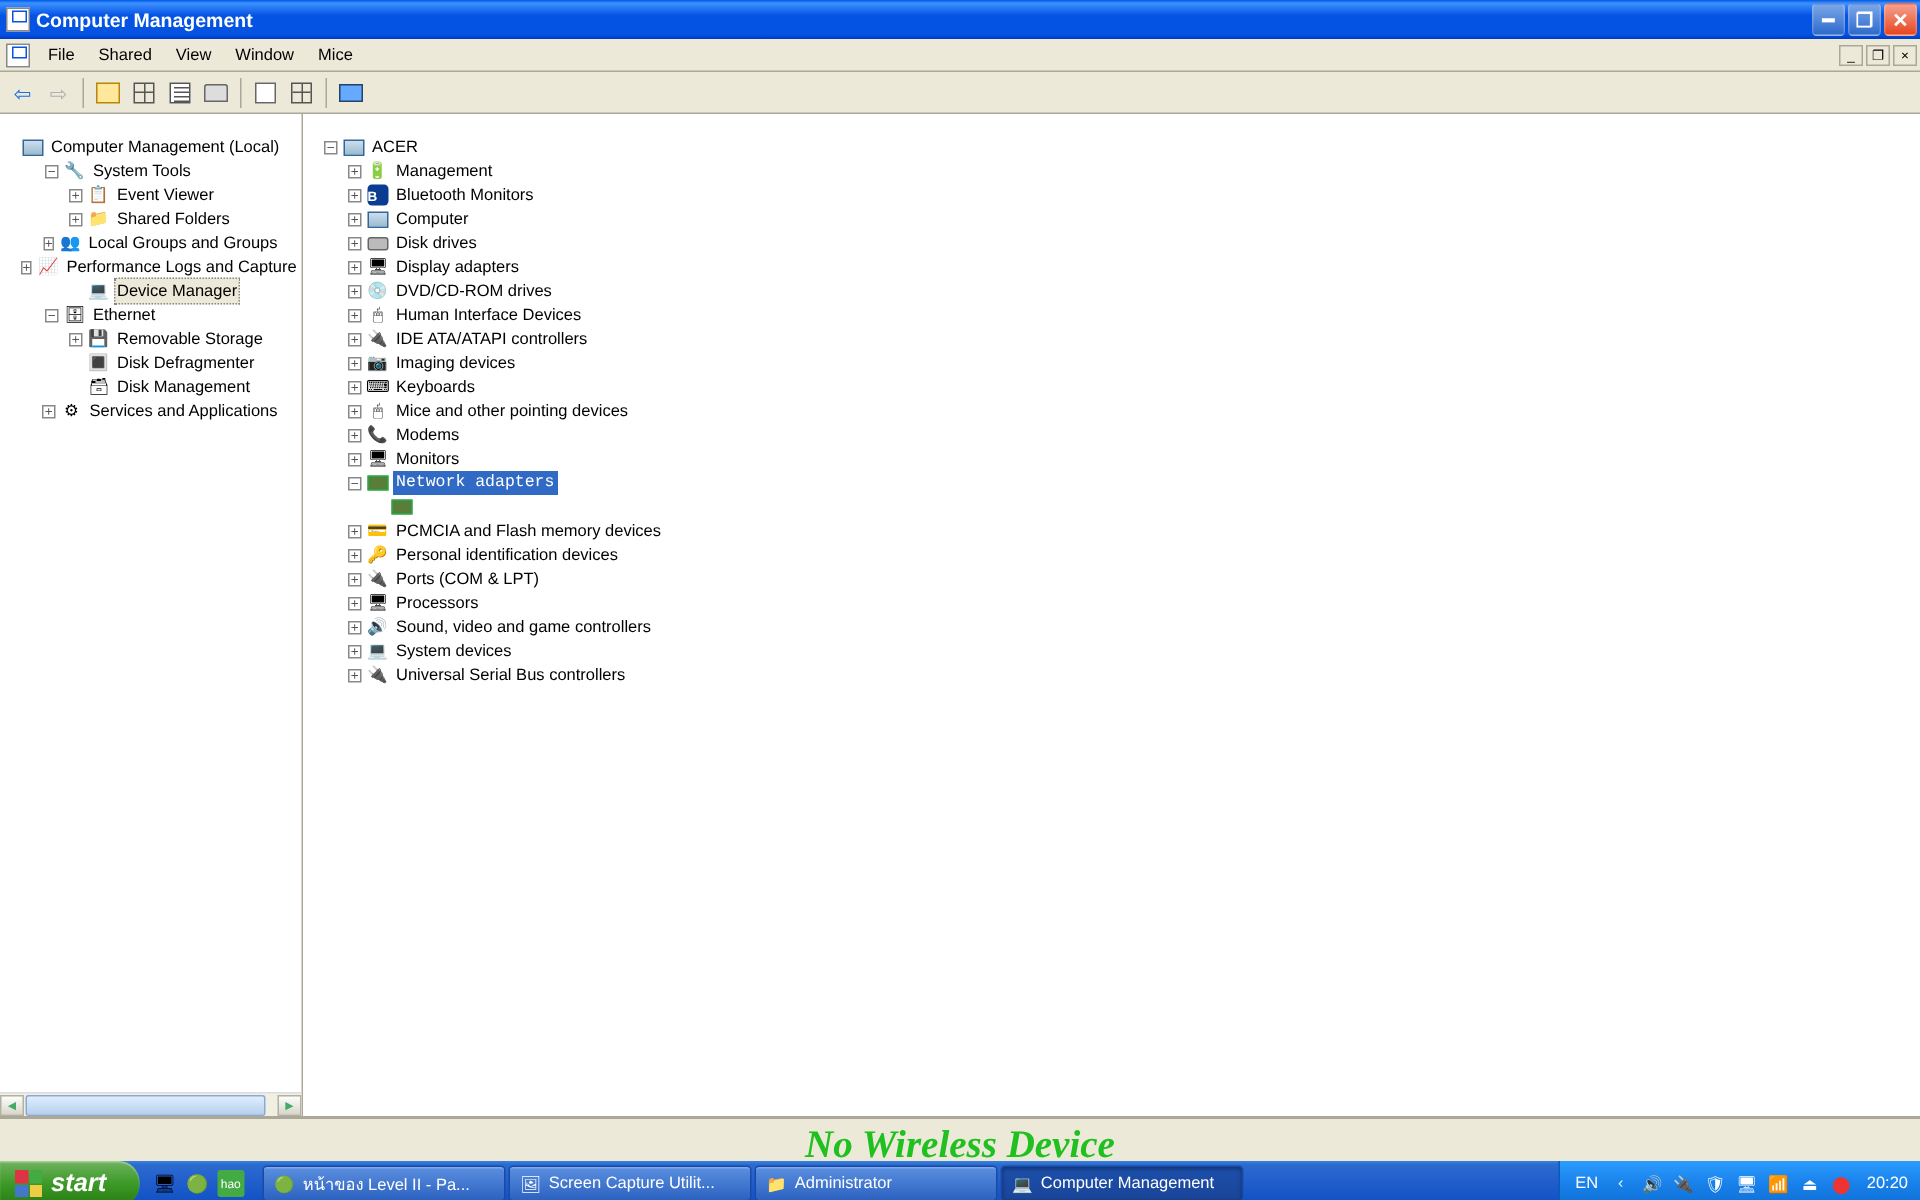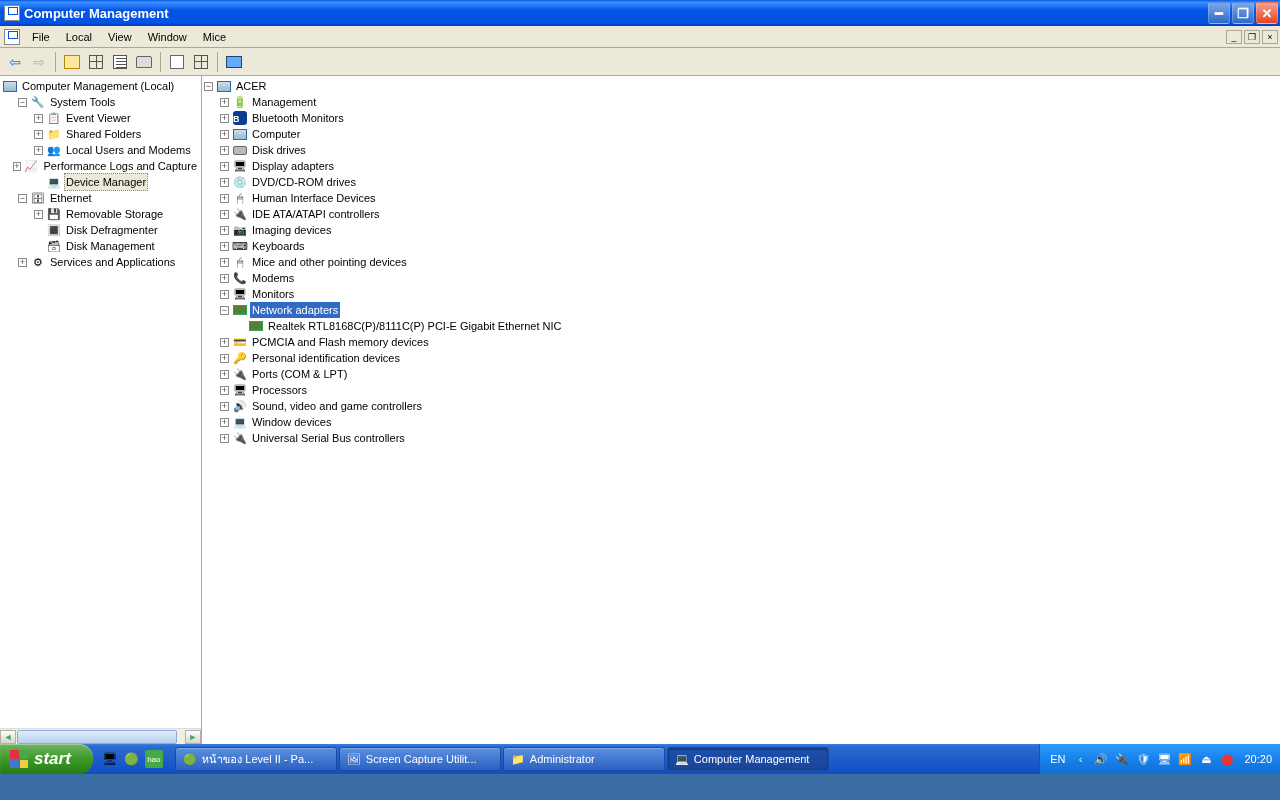--- a/index.html
+++ b/index.html
@@ -111,7 +111,7 @@
     <span class="sys-icon"></span>
     <div class="menubar">
       <div class="menu-item">File</div>
-      <div class="menu-item">Local</div>
+      <div class="menu-item">Shared</div>
       <div class="menu-item">View</div>
       <div class="menu-item">Window</div>
       <div class="menu-item">Mice</div>

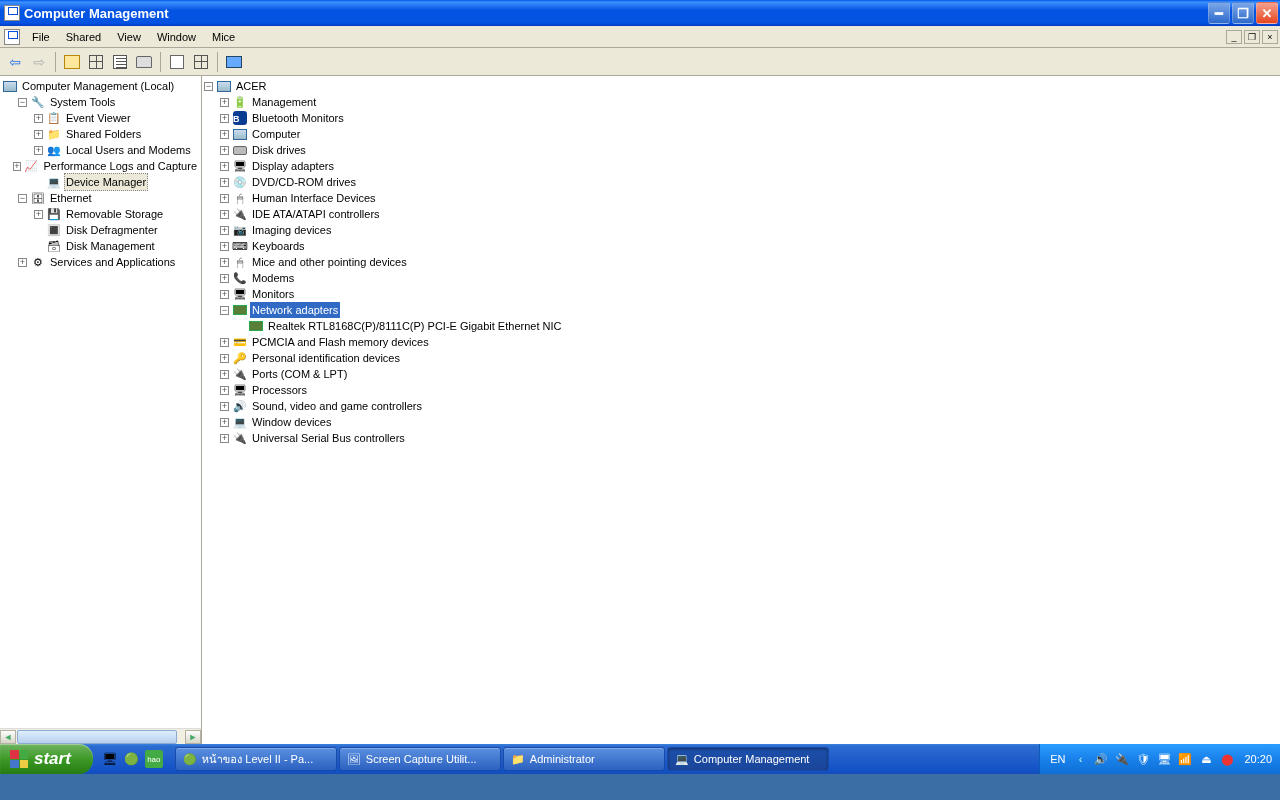--- a/index.html
+++ b/index.html
@@ -46,7 +46,7 @@
 .right-pane{flex:1;background:white;overflow:auto;}
 
 
-.tree{padding:2px;white-space:nowrap;font-size:11px;}
+.tree{padding:14px;white-space:nowrap;font-size:11px;}
 .tree-row{display:flex;align-items:center;height:16px;line-height:16px;}
 .expando{width:9px;height:9px;border:1px solid #888;background:white;color:#555;font-size:9px;line-height:7px;text-align:center;margin-right:3px;cursor:pointer;}
 .expando.blank{border:none;background:transparent;}

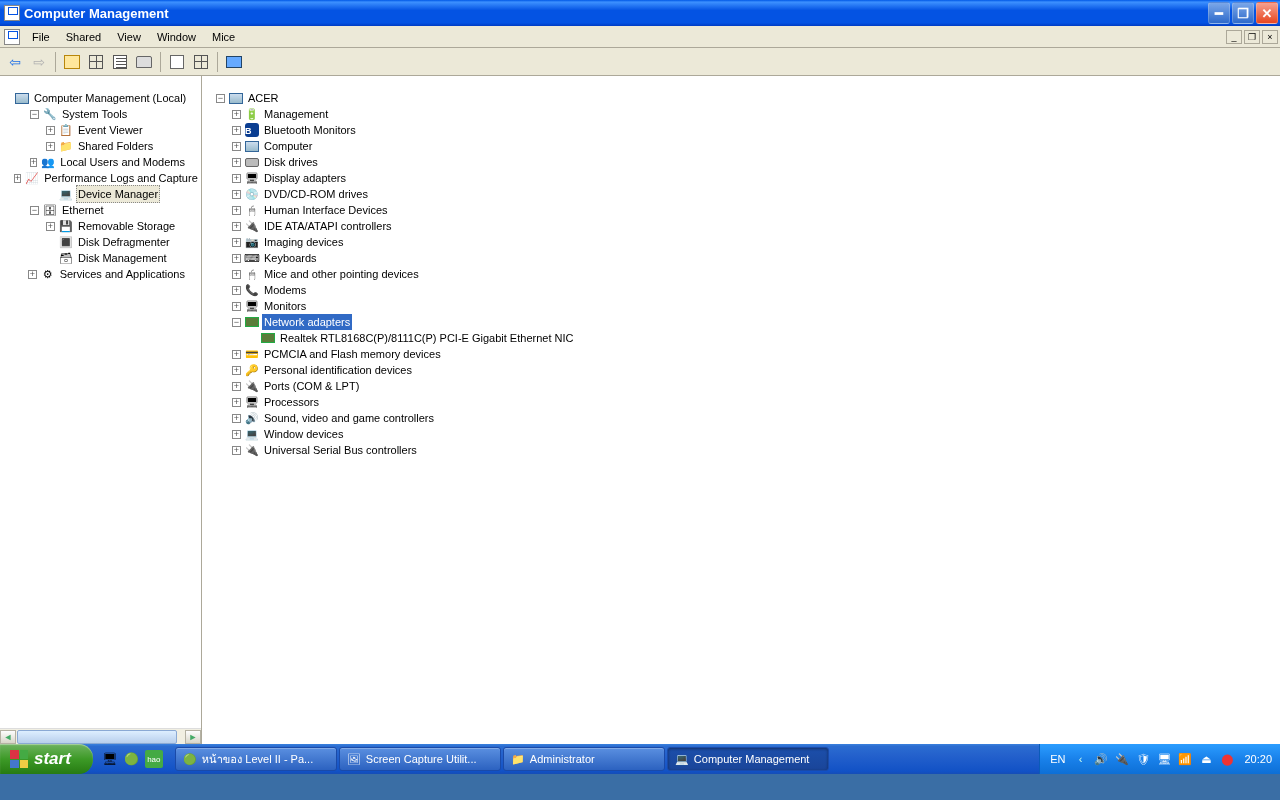--- a/index.html
+++ b/index.html
@@ -188,7 +188,7 @@
             <span class="indent i2"></span>
             <span class="expando">+</span>
             <span class="tree-icon">👥</span>
-            <span class="tree-label">Local Users and Modems</span>
+            <span class="tree-label">Local Groups and Groups</span>
           </div>
         <div class="tree-row">
             <span class="indent i2"></span>

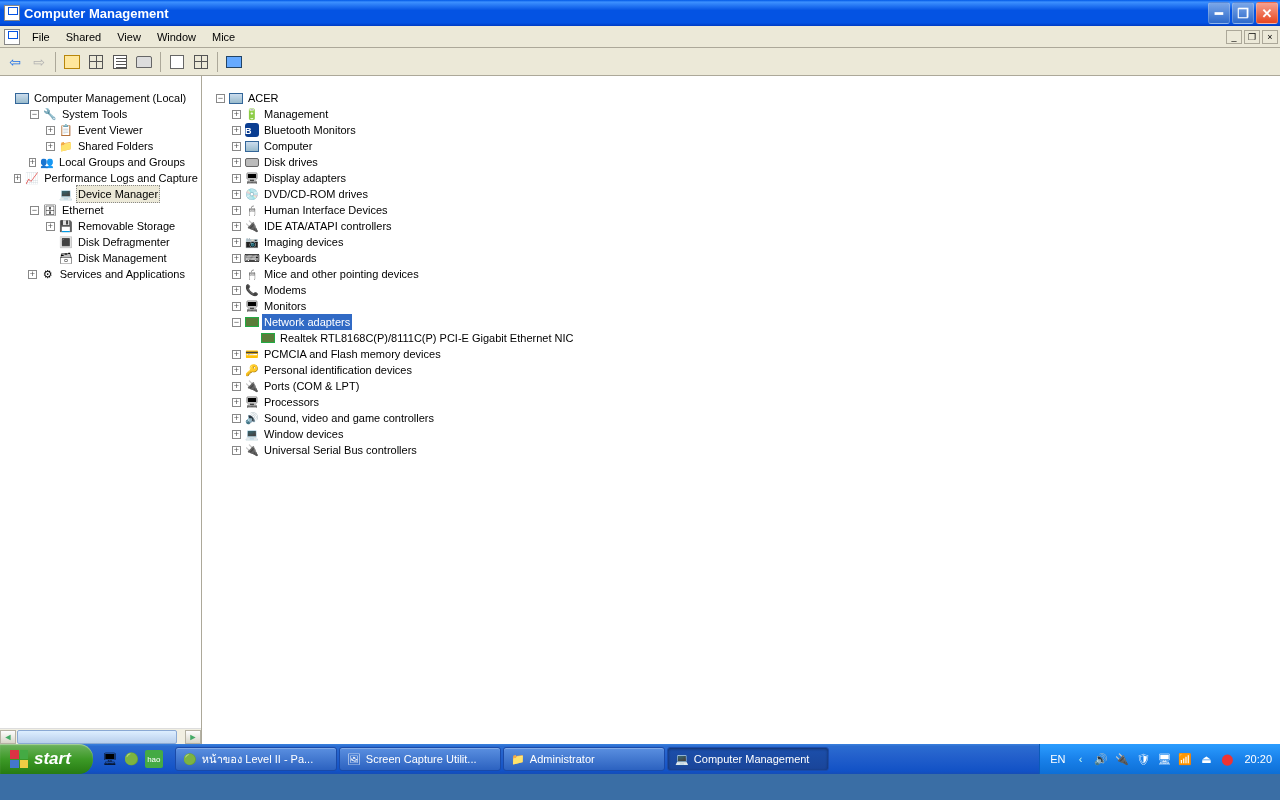--- a/index.html
+++ b/index.html
@@ -53,7 +53,7 @@
 .tree-icon{width:16px;height:16px;margin-right:2px;flex-shrink:0;display:inline-flex;align-items:center;justify-content:center;font-size:11px;}
 .tree-label{padding:0 2px;}
 .tree-label.selected{background:#ece9d8;border:1px dotted #888;padding:0 1px;}
-.tree-label.highlighted{background:#316ac5;color:white;}
+.tree-label.highlighted{background:#316ac5;color:white;font-family:Liberation Mono, monospace;}
 .indent{display:inline-block;}
 .i1{width:16px;}.i2{width:32px;}
 

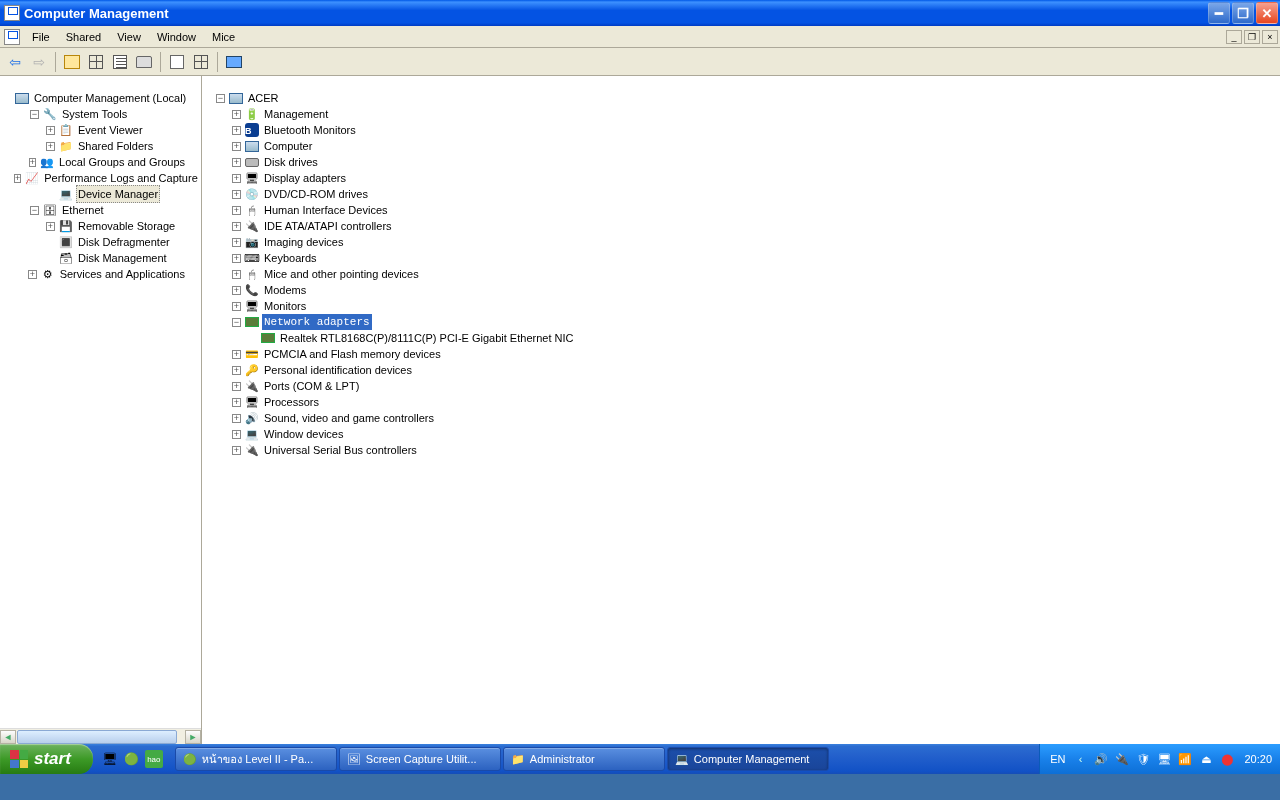--- a/index.html
+++ b/index.html
@@ -349,7 +349,6 @@
             <span class="tree-icon">
               <span class="ic-net"></span>
             </span>
-            <span class="tree-label">Realtek RTL8168C(P)/8111C(P) PCI-E Gigabit Ethernet NIC</span>
           </div>
           <div class="tree-row">
             <span class="indent" style="width: 16px;"></span>

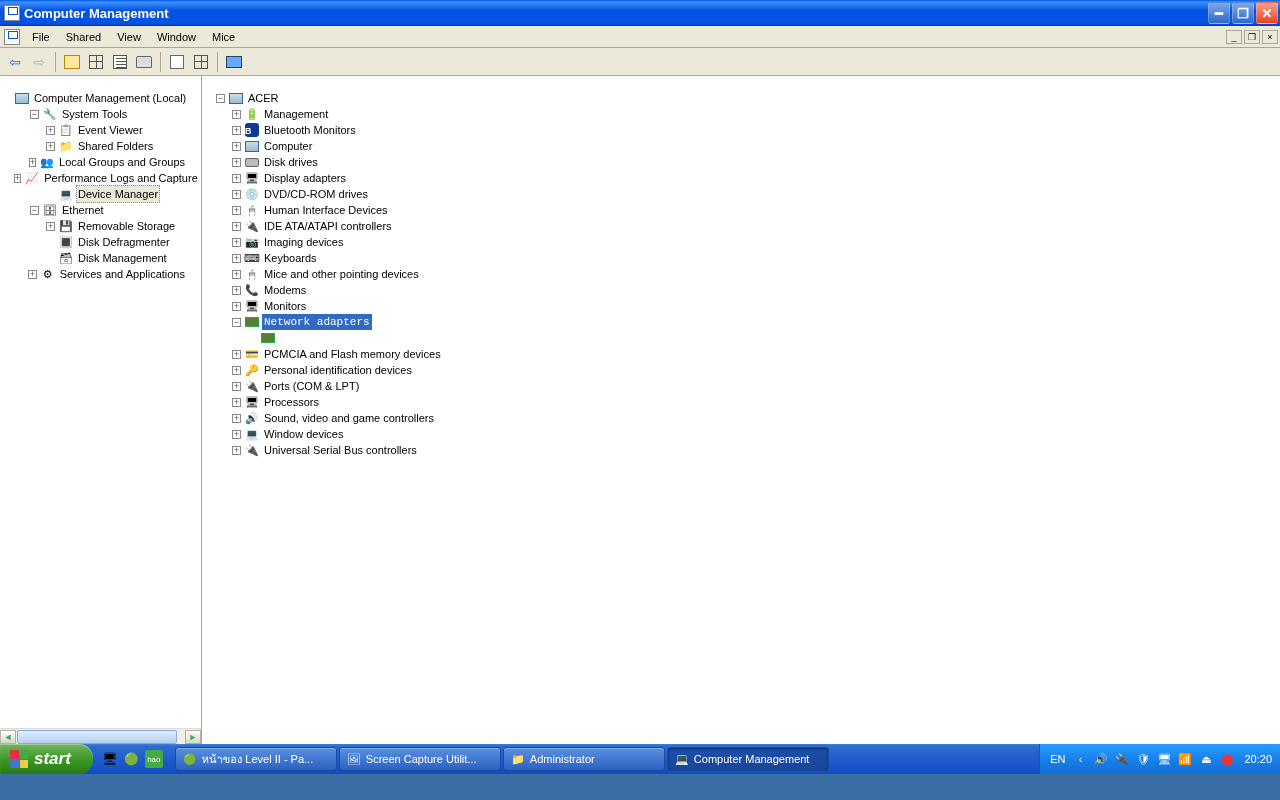--- a/index.html
+++ b/index.html
@@ -384,7 +384,7 @@
             <span class="indent" style="width: 16px;"></span>
             <span class="expando">+</span>
             <span class="tree-icon">💻</span>
-            <span class="tree-label">Window devices</span>
+            <span class="tree-label">System devices</span>
           </div>
           <div class="tree-row">
             <span class="indent" style="width: 16px;"></span>

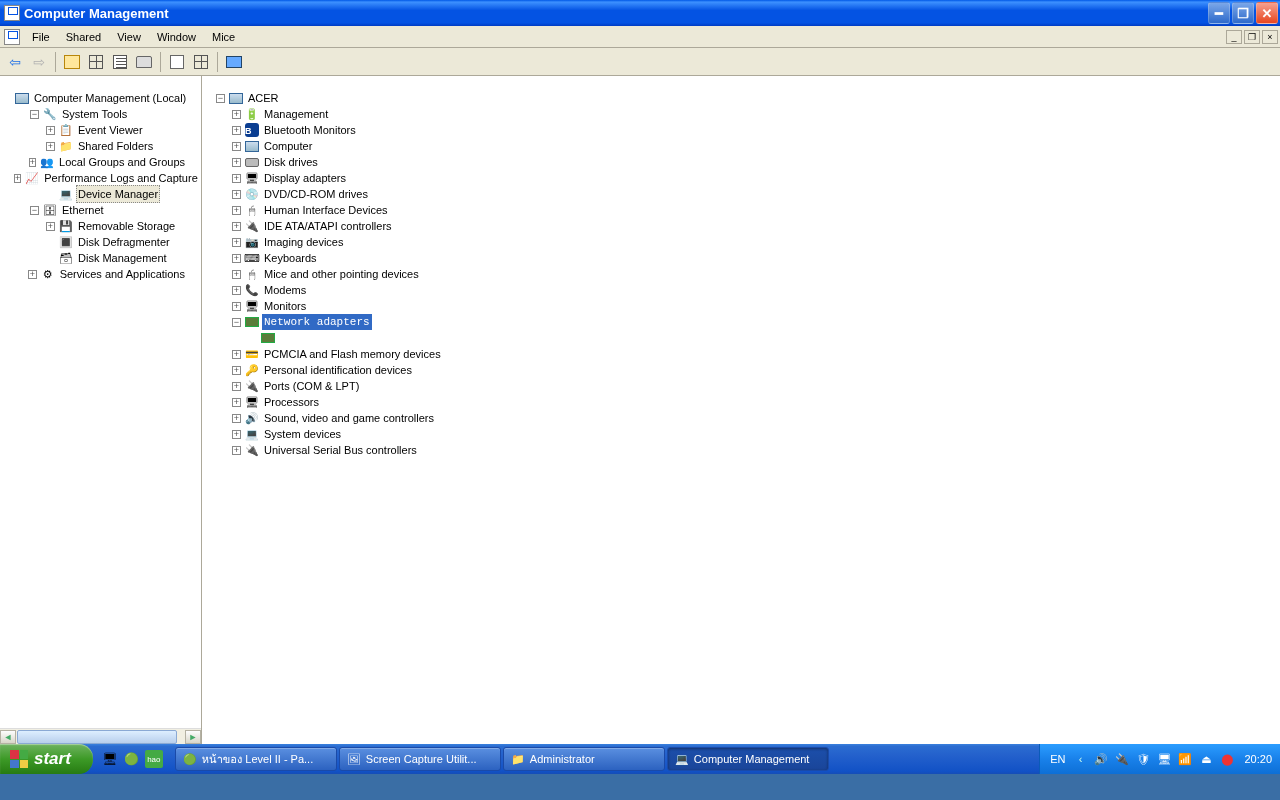--- a/index.html
+++ b/index.html
@@ -396,6 +396,9 @@
     </div>
   </div>
 
+  <div class="bottom-strip">
+    <div class="overlay-text">No Wireless Device</div>
+  </div>
 
   <div class="taskbar">
     <div class="start-btn">

